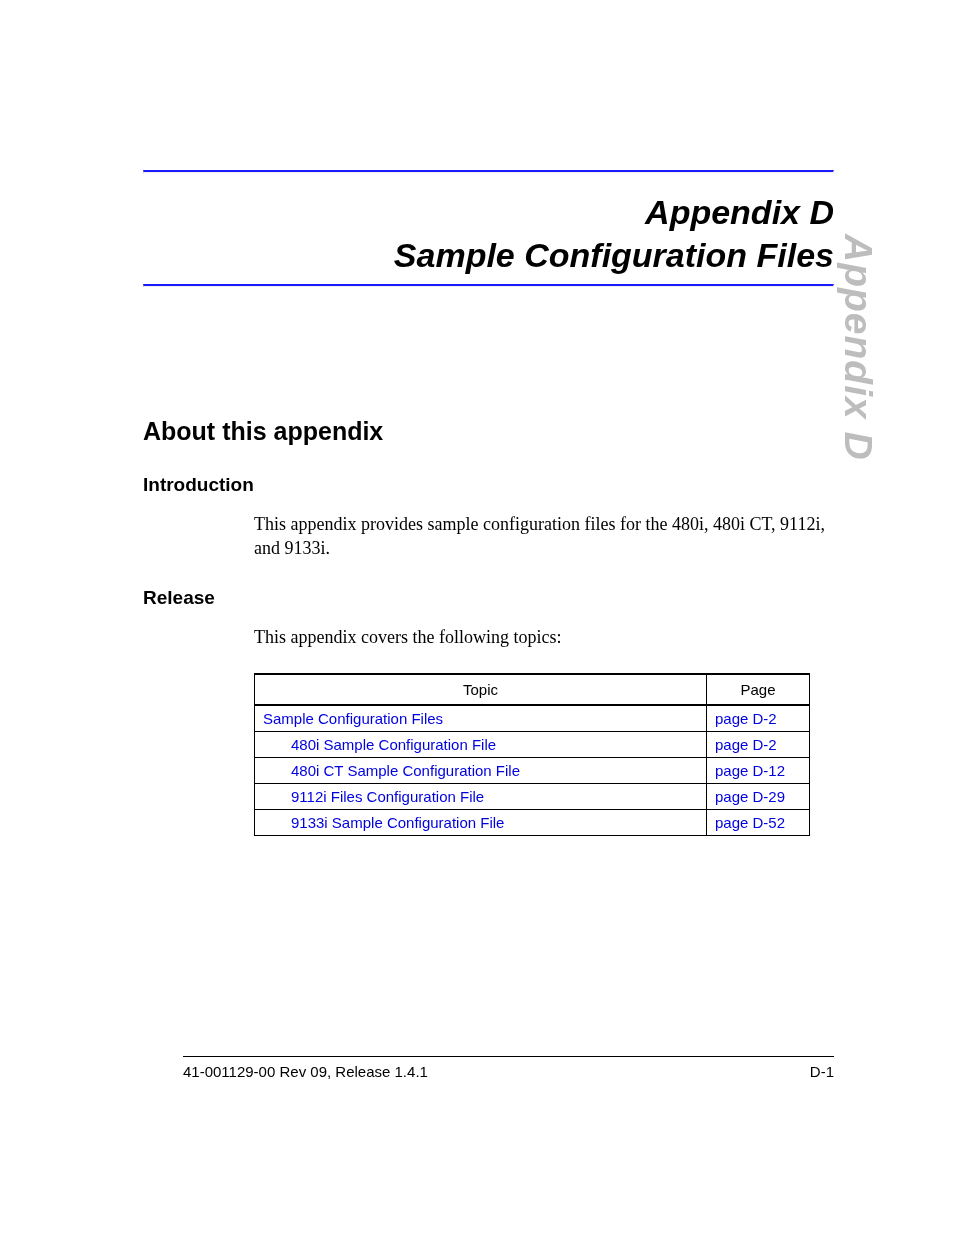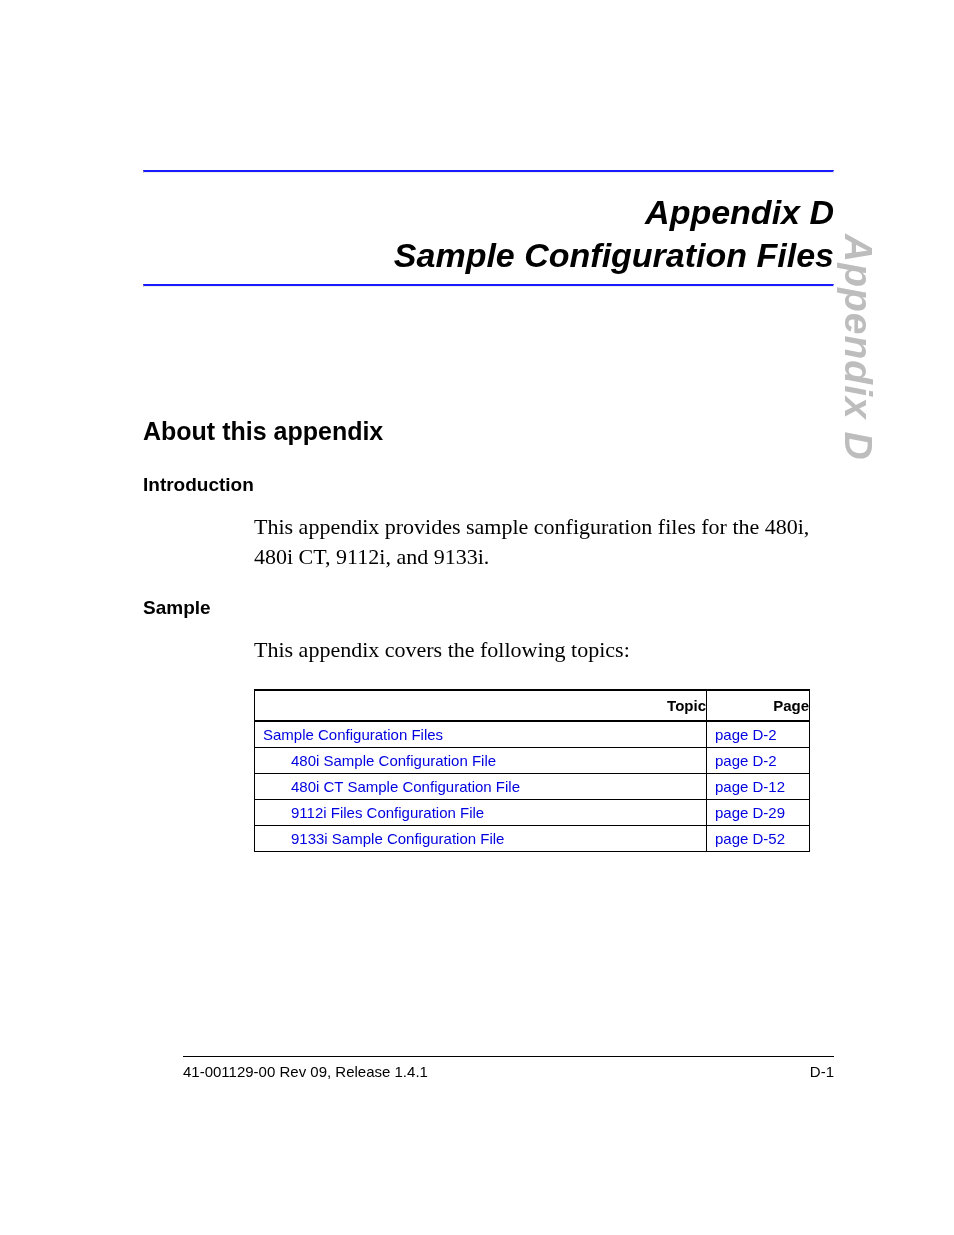--- a/index.html
+++ b/index.html
@@ -63,7 +63,7 @@
     margin: 26px 0 16px 0;
   }
   .body-text {
-    font-size: 22px;
+    font-size: 18px;
     margin: 0 0 0 111px;
     line-height: 1.35;
   }

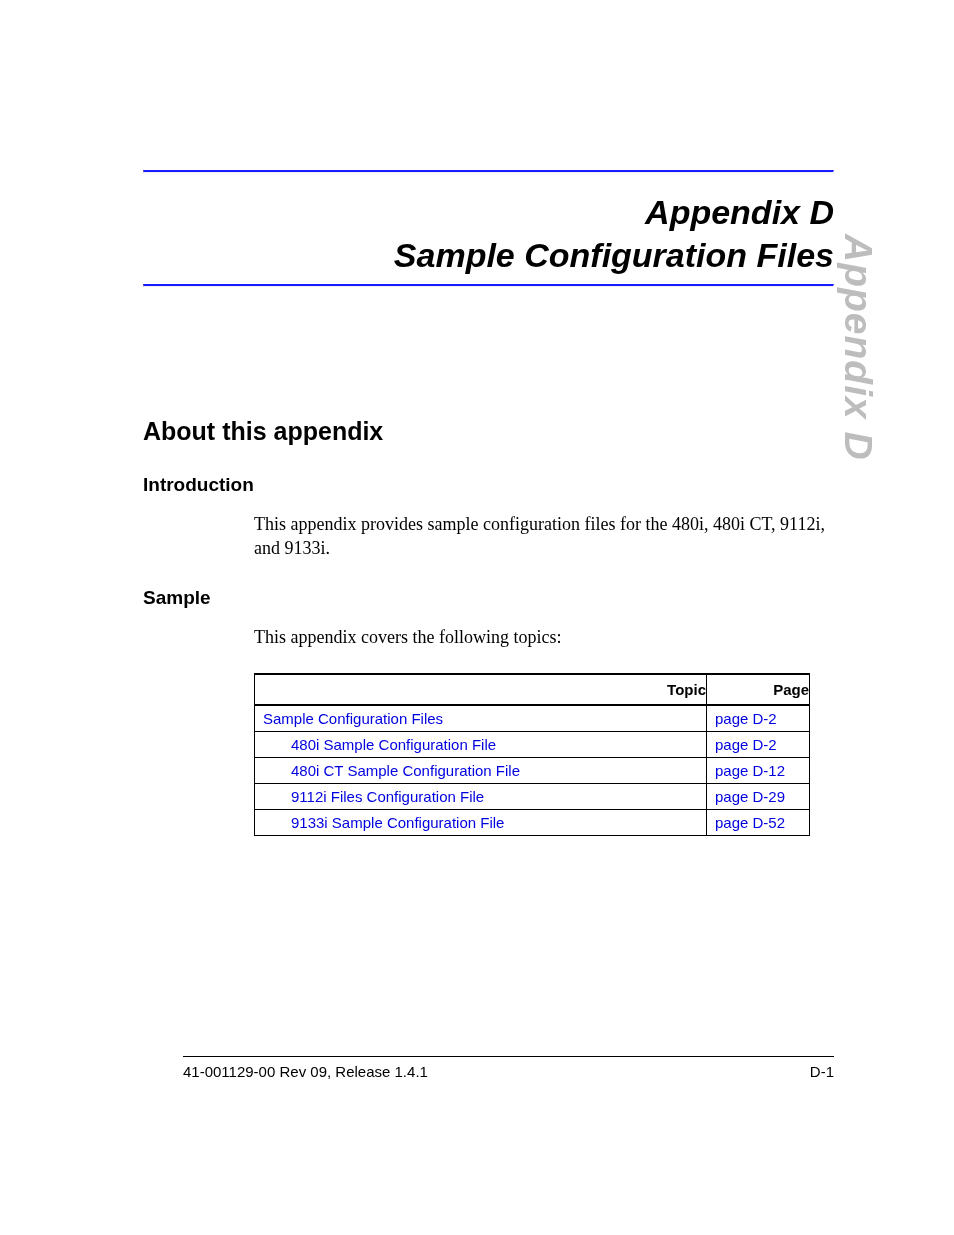--- a/index.html
+++ b/index.html
@@ -130,7 +130,7 @@
   <h3 class="subsection">Introduction</h3>
   <p class="body-text">This appendix provides sample configuration files for the 480i, 480i CT, 9112i, and 9133i.</p>
 
-  <h3 class="subsection">Sample</h3>
+  <h3 class="subsection">Release</h3>
   <p class="body-text">This appendix covers the following topics:</p>
 
   <table class="topics-table">

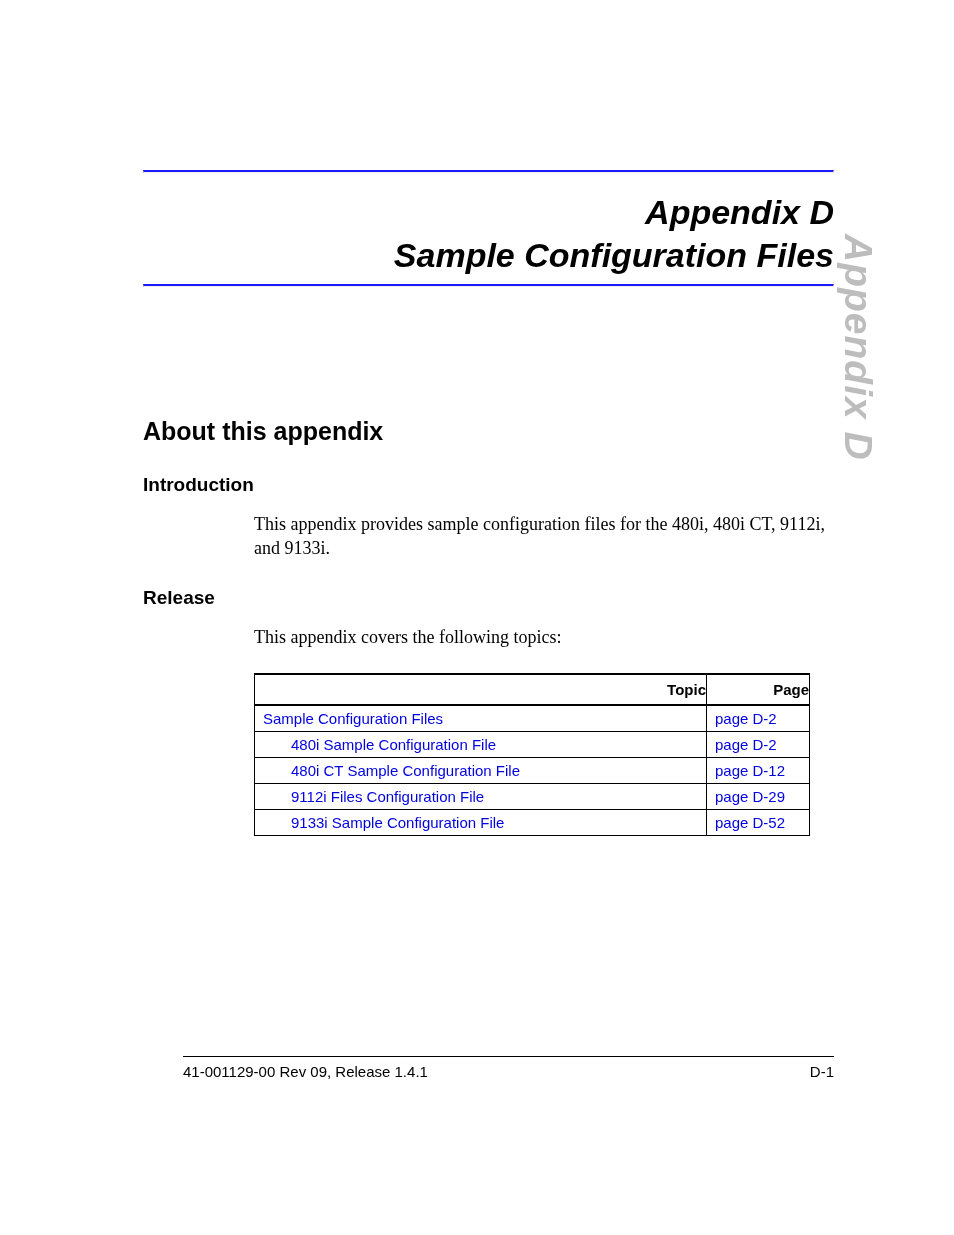--- a/index.html
+++ b/index.html
@@ -76,8 +76,8 @@
     font-size: 15px;
   }
   .topics-table th {
-    text-align: right;
-    font-weight: bold;
+    text-align: center;
+    font-weight: normal;
     border-top: 2px solid #000;
     border-bottom: 2px solid #000;
     border-left: 1px solid #000;

